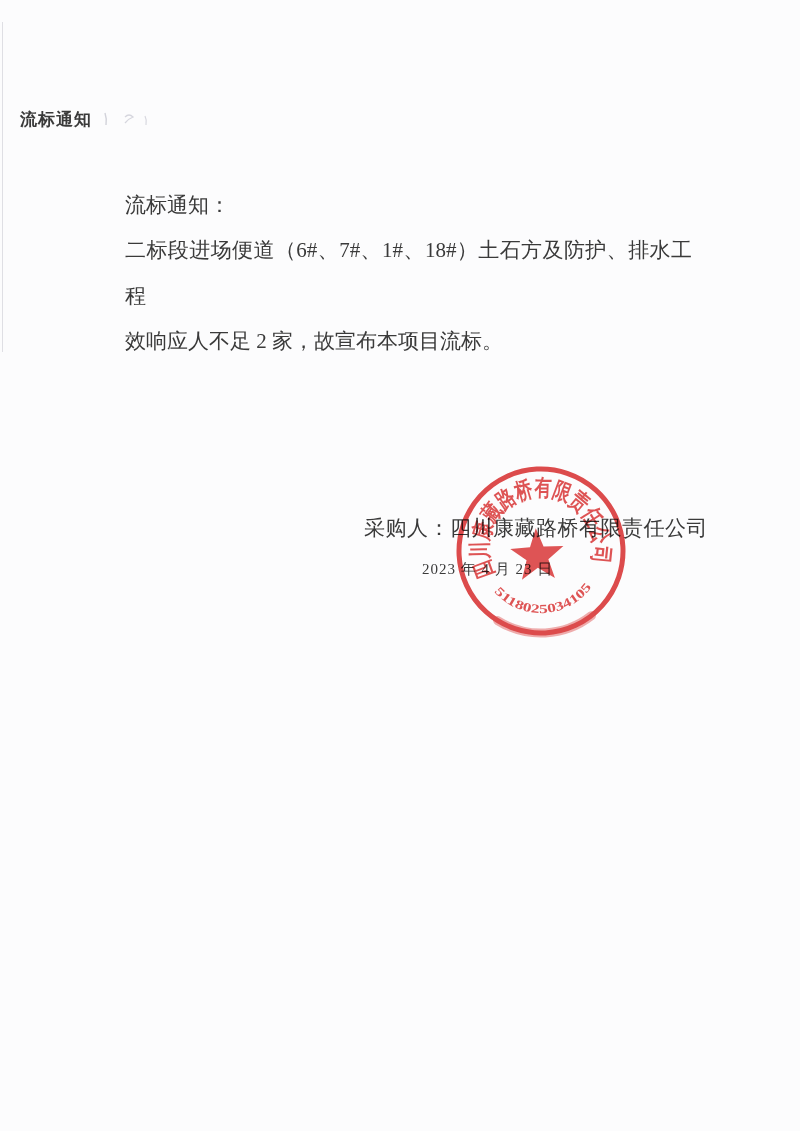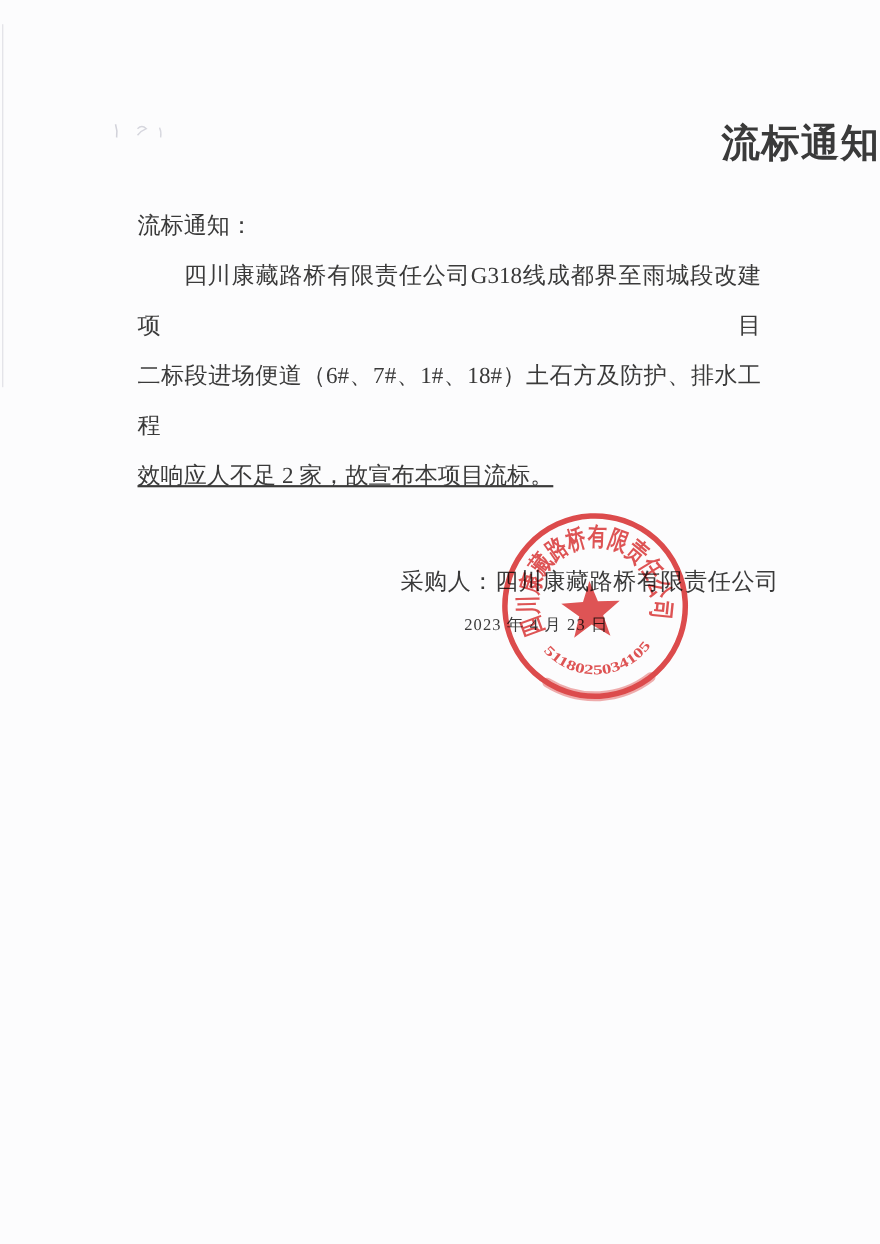--- a/index.html
+++ b/index.html
@@ -24,8 +24,8 @@
   }
   .doc-title {
     position:absolute; top:110px; left:20px; width:780px;
-    text-align:right;
-    font-size:35px; font-weight:bold; line-height:1.2;
+    text-align:left;
+    font-size:17px; font-weight:bold; line-height:1.2;
     letter-spacing:1px;
   }
   .body-block {

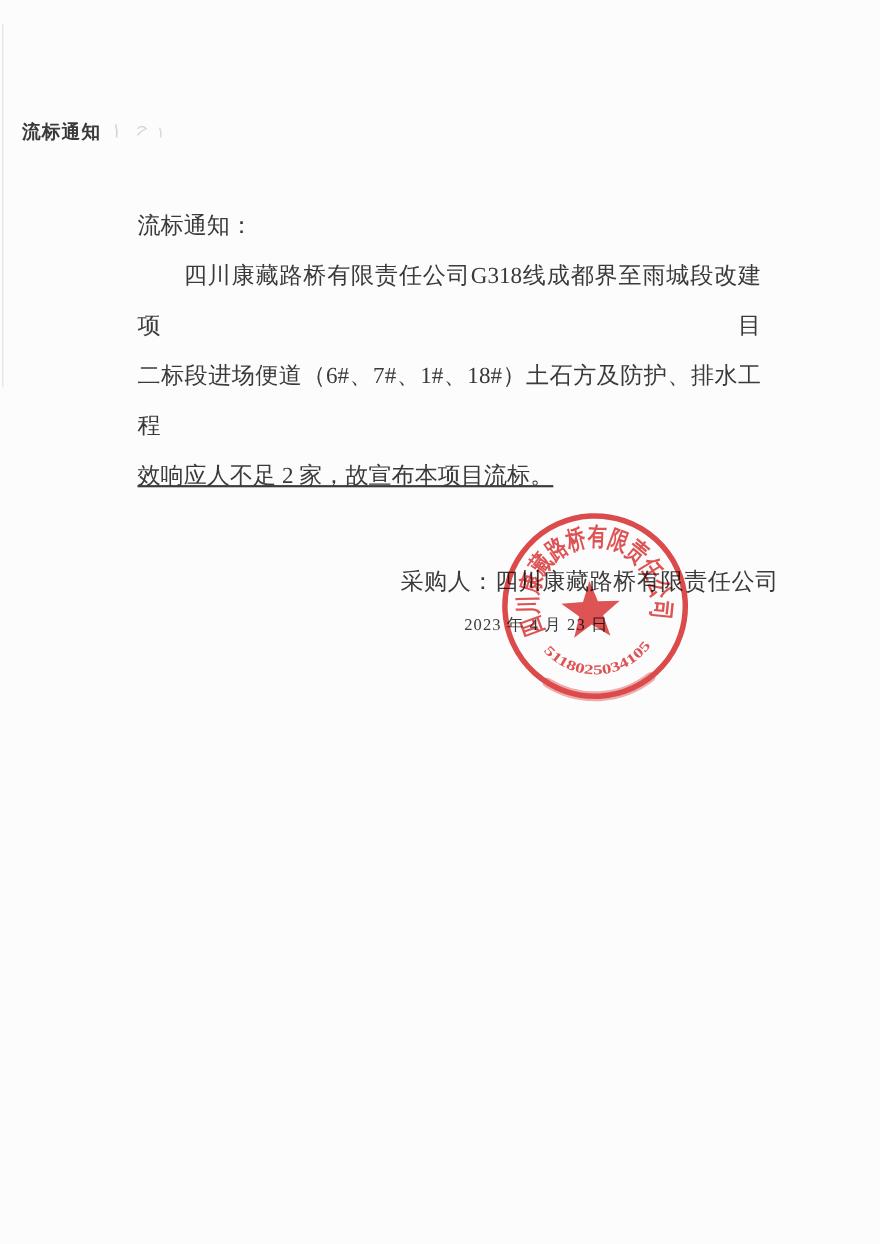--- a/index.html
+++ b/index.html
@@ -69,7 +69,6 @@
 
   <div class="body-block">
     <div class="body-line salutation">流标通知：</div>
-    <div class="body-line first">四川康藏路桥有限责任公司G318线成都界至雨城段改建项目</div>
     <div class="body-line">二标段进场便道（6#、7#、1#、18#）土石方及防护、排水工程</div>
     <div class="body-line last">效响应人不足 2 家，故宣布本项目流标。</div>
   </div>

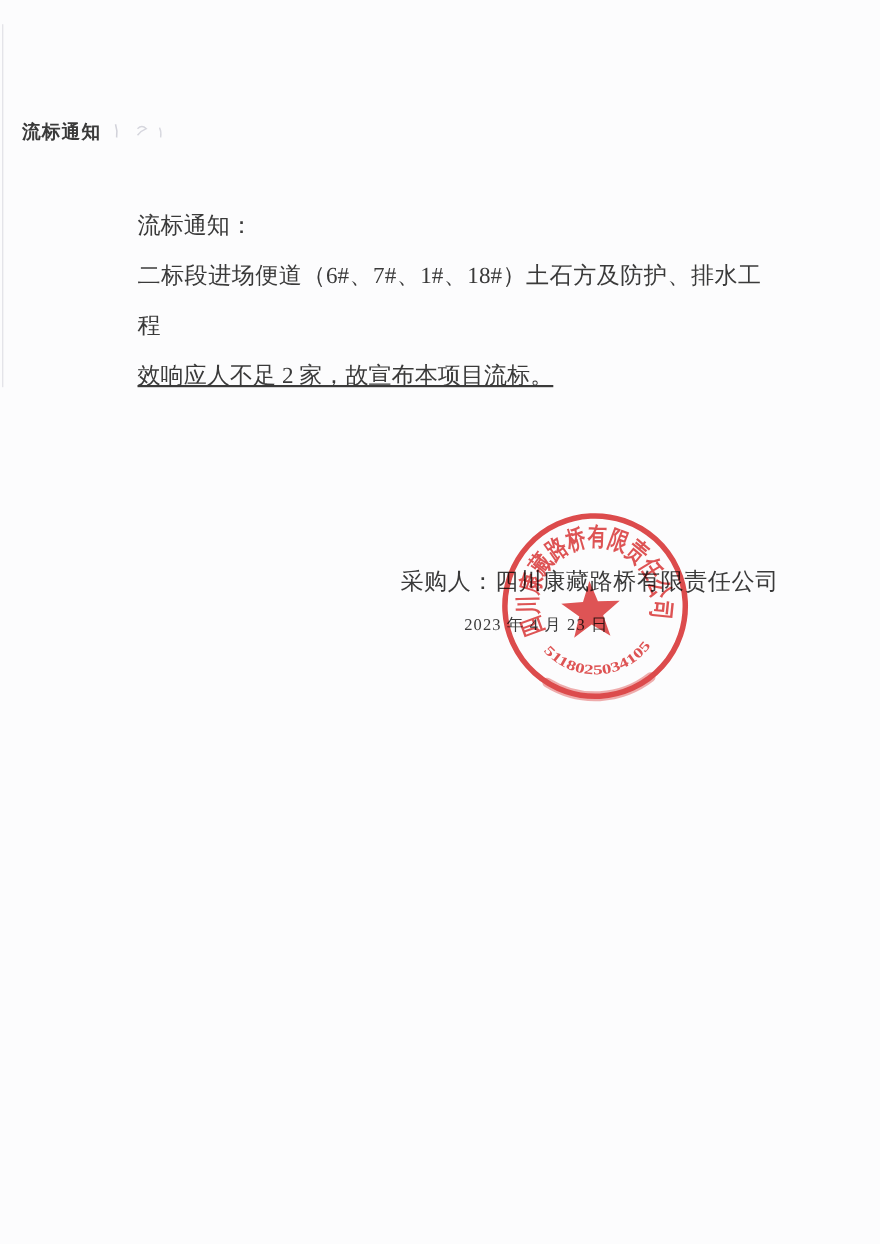--- a/index.html
+++ b/index.html
@@ -34,7 +34,7 @@
   }
   .body-line { text-align:justify; text-align-last:justify; }
   .body-line.first { text-indent:42px; }
-  .body-line.last { text-align-last:left;text-decoration:underline; }
+  .body-line.last { text-align-last:left; }
   .salutation { text-align-last:left; }
   .signature-line {
     position:absolute; left:364px; top:514px;

